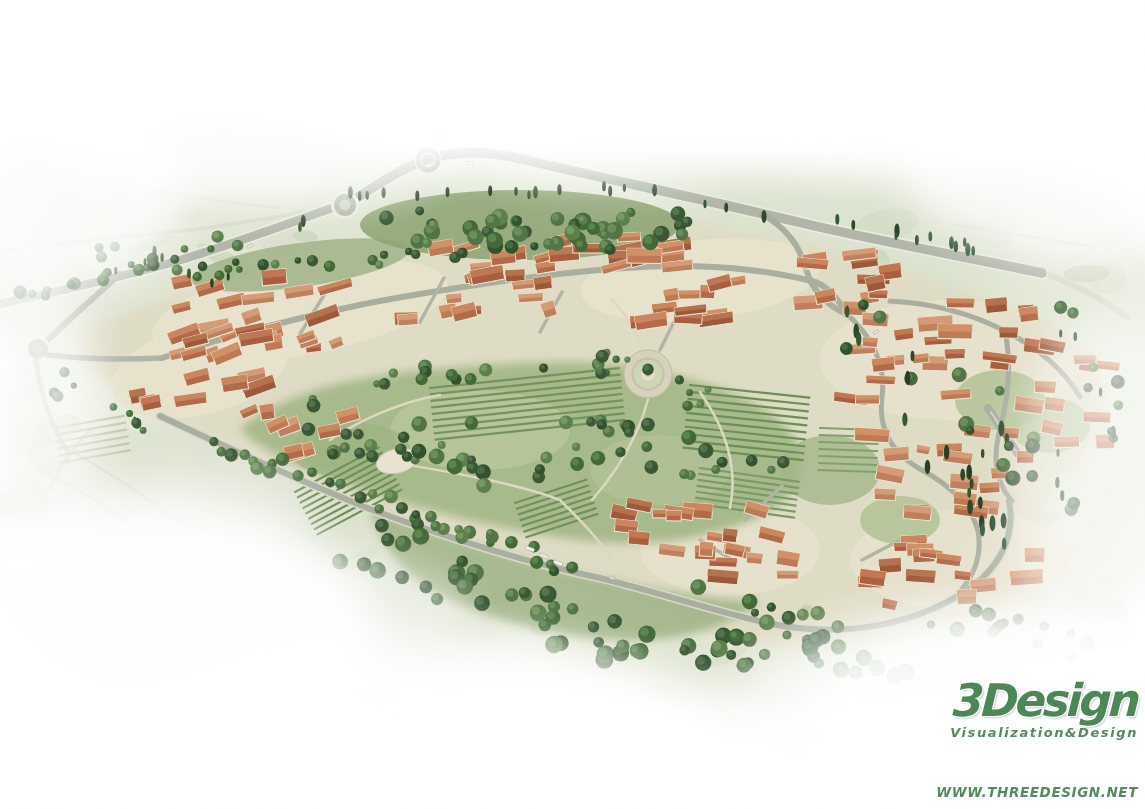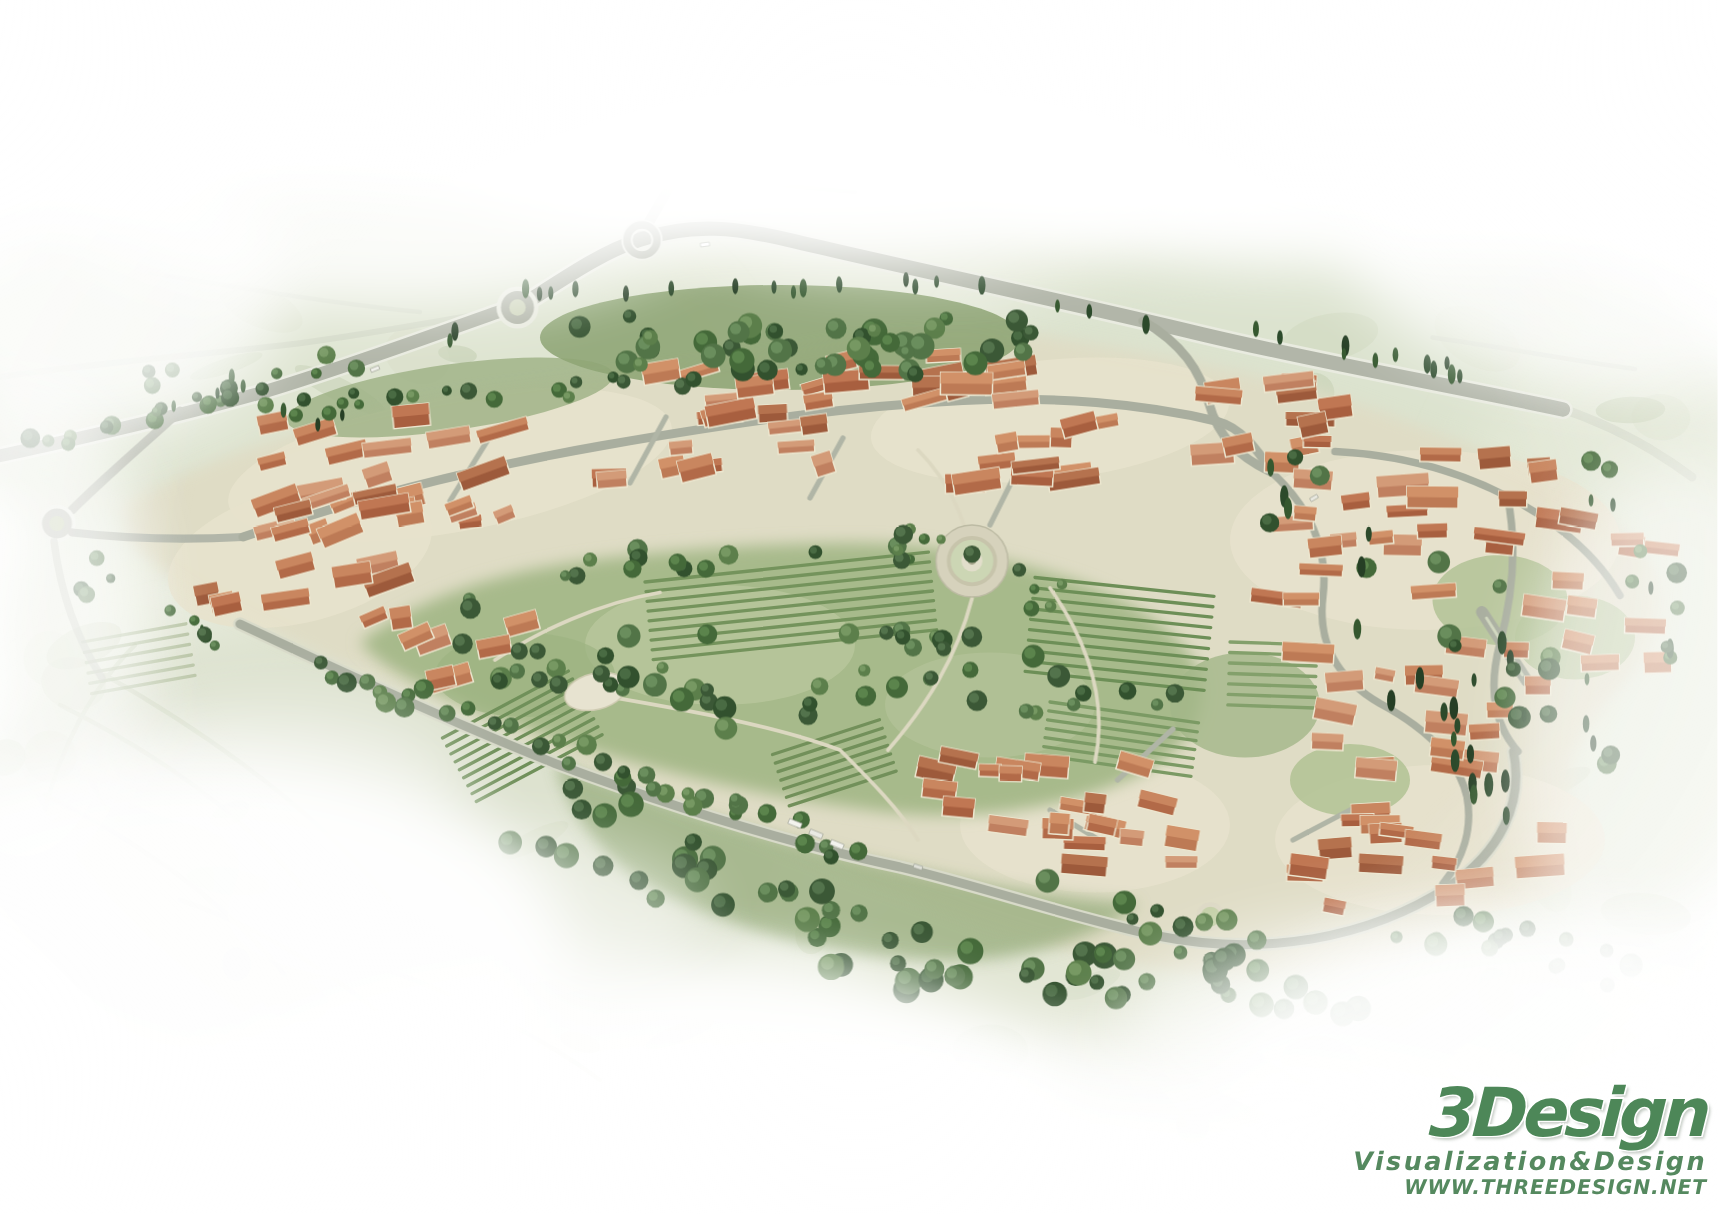--- a/index.html
+++ b/index.html
@@ -17,7 +17,7 @@
   .logo-wordmark{font-size:45px;letter-spacing:-3px;color:#4d8758;
         text-shadow:1px 1px 0 #fff,-1px -1px 0 #fff,1px -1px 0 #fff,-1px 1px 0 #fff,2px 2px 2px rgba(90,110,90,.35);
         transform:skewX(-3deg);}
-  .logo-tagline{font-size:17px;letter-spacing:1.6px;color:#55895f;margin-top:2px;
+  .logo-tagline{font-size:13px;letter-spacing:1.6px;color:#55895f;margin-top:2px;
         text-shadow:1px 1px 0 #fff;}
   .logo-website{font-size:13.5px;letter-spacing:0.6px;color:#55895f;
         text-shadow:1px 1px 0 #fff;}

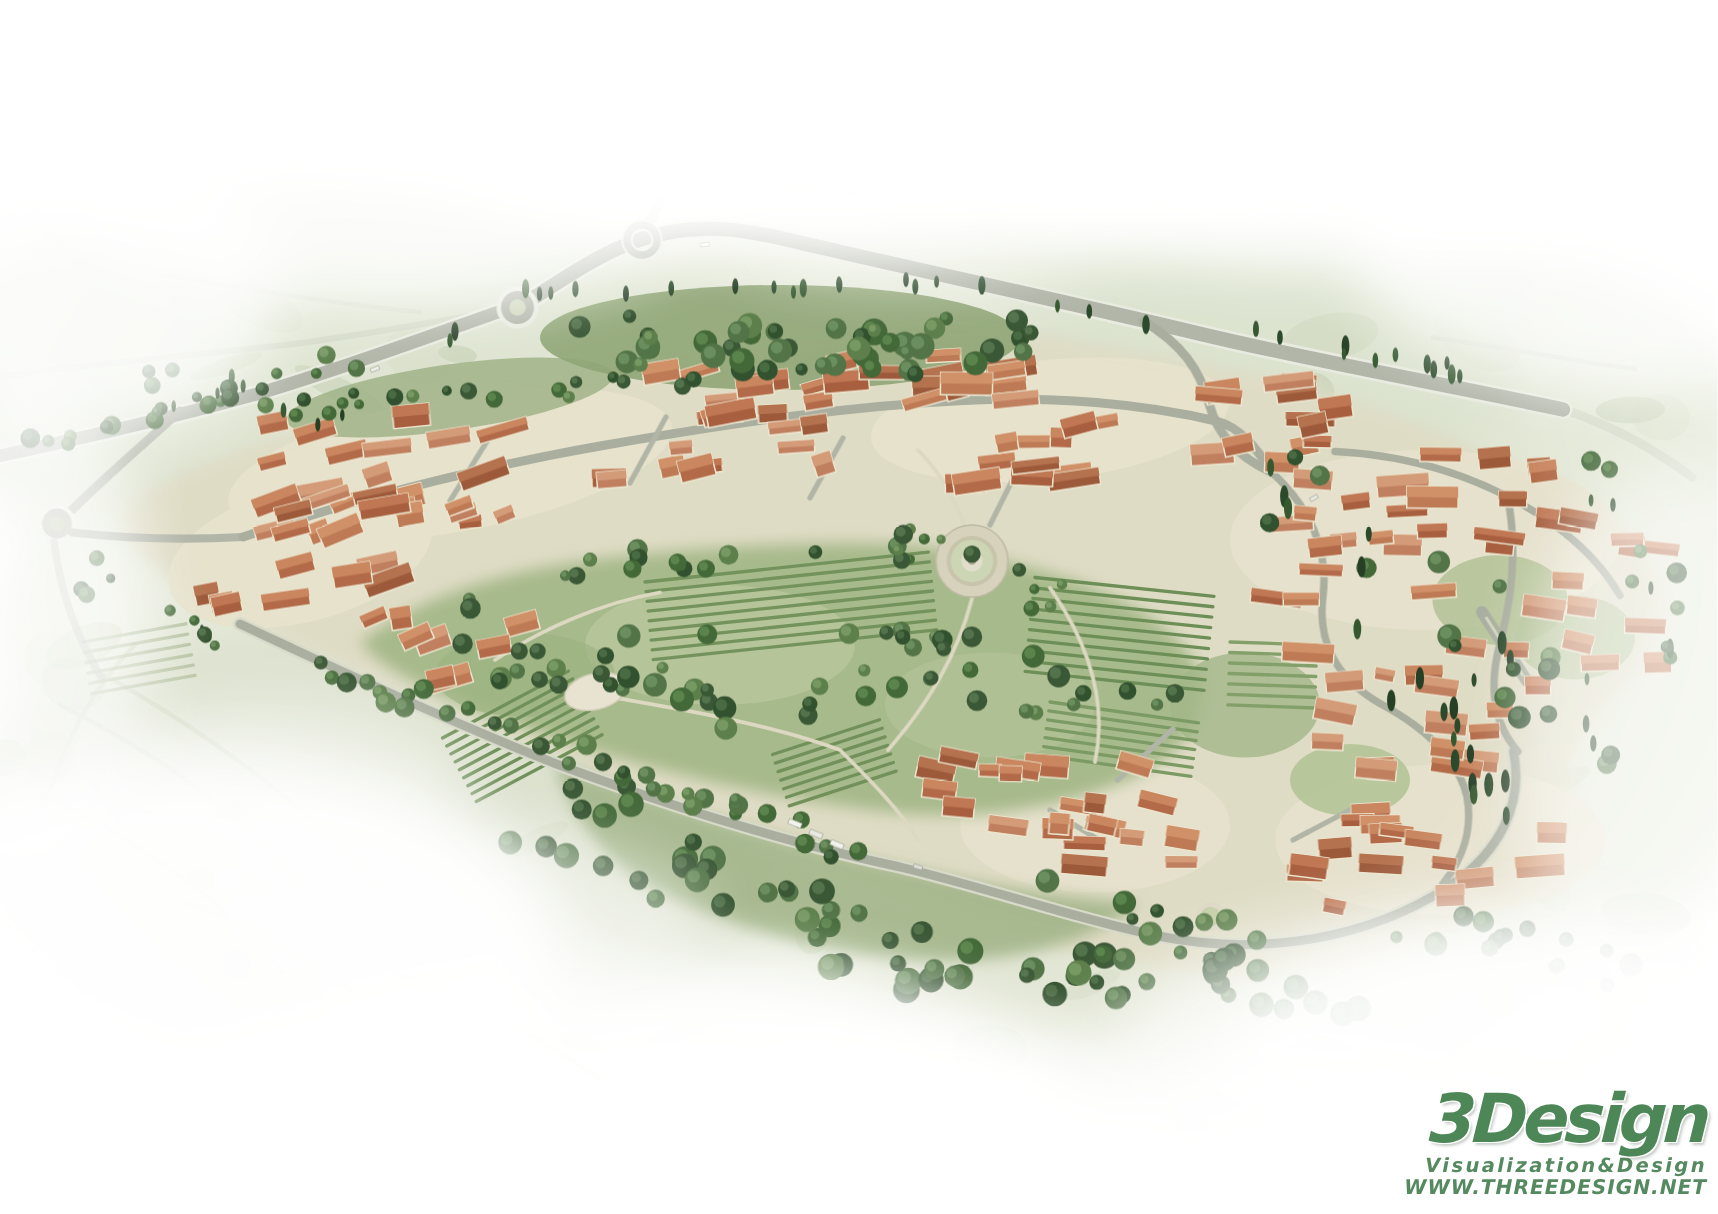--- a/index.html
+++ b/index.html
@@ -20,7 +20,7 @@
   .logo-tagline{font-size:13px;letter-spacing:1.6px;color:#55895f;margin-top:2px;
         text-shadow:1px 1px 0 #fff;}
   .logo-website{font-size:13.5px;letter-spacing:0.6px;color:#55895f;
-        text-shadow:1px 1px 0 #fff;}
+        text-shadow:1px 1px 0 #fff;margin-top:45px;}
 </style>
 </head>
 <body>

